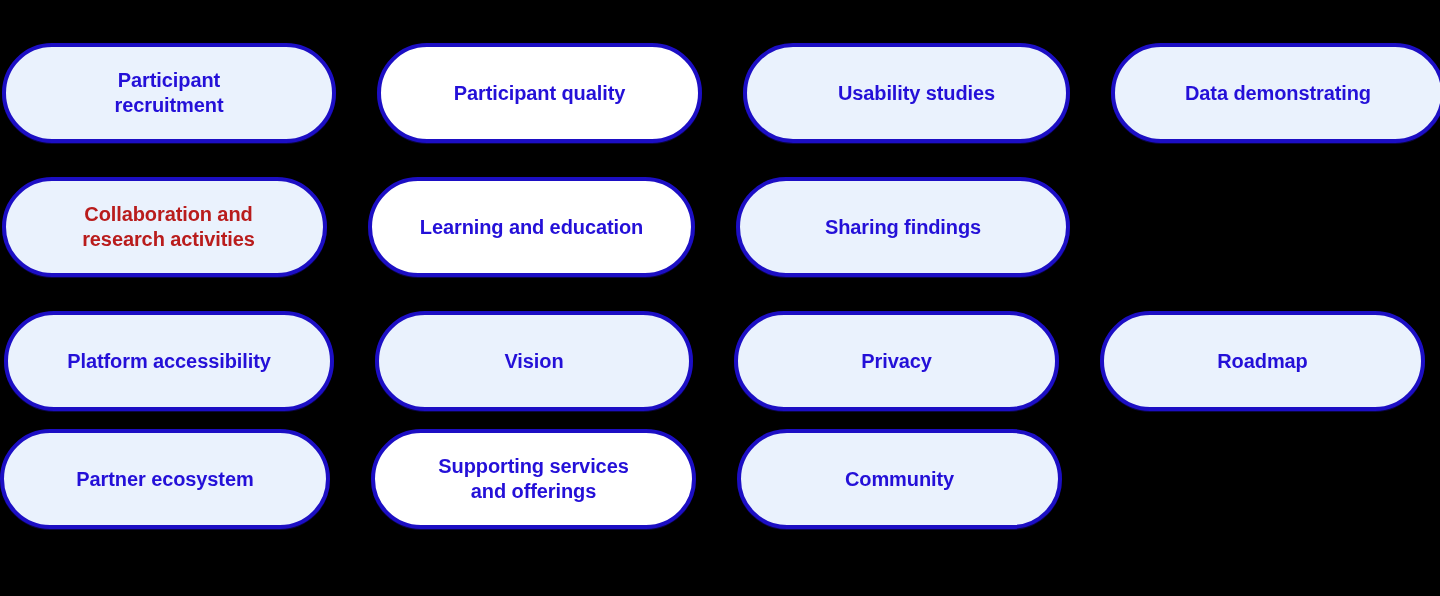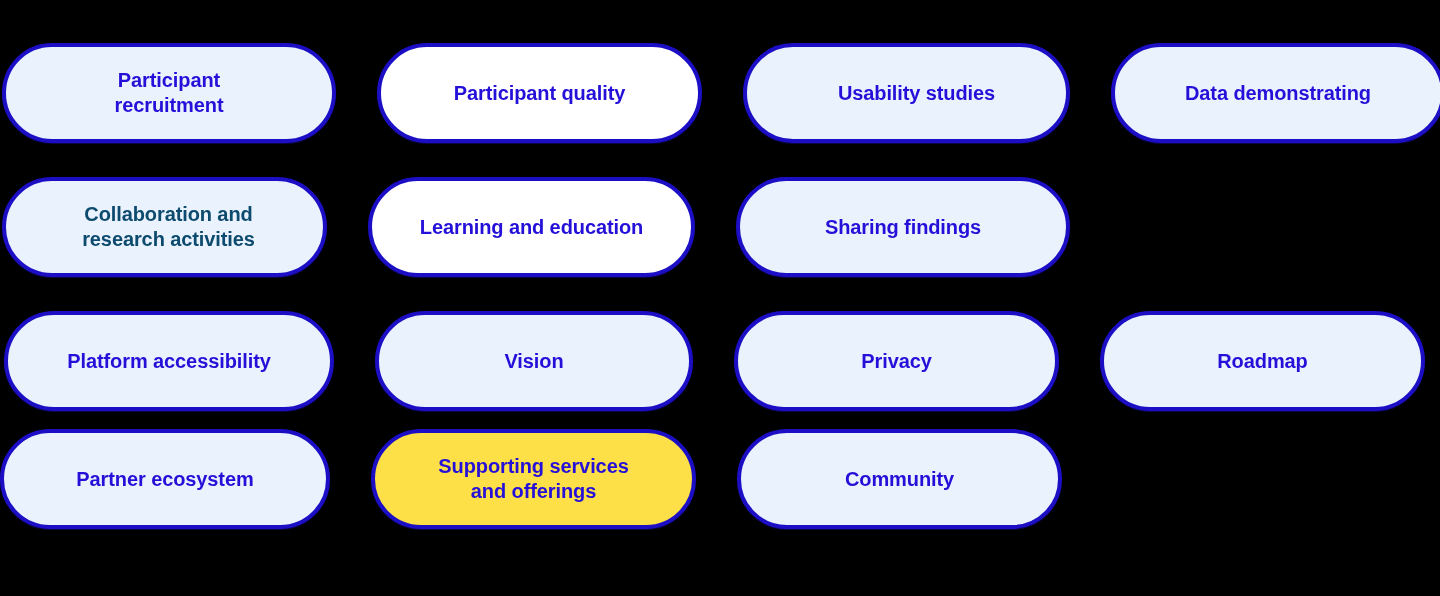--- a/index.html
+++ b/index.html
@@ -90,7 +90,7 @@
 
   <div class="pill-row row-1">
     <div class="pill" style="width: 325px; background: rgb(234, 242, 253); border-color: rgb(28, 14, 196);">
-      <span class="pill-label" style="color: #0c4a6e; margin-left: 8px;">Collaboration and
+      <span class="pill-label" style="color: #b91c1c; margin-left: 8px;">Collaboration and
 research activities</span>
     </div>
     <div class="pill" style="width: 327px; background: #ffffff; border-color: rgb(28, 14, 196);">

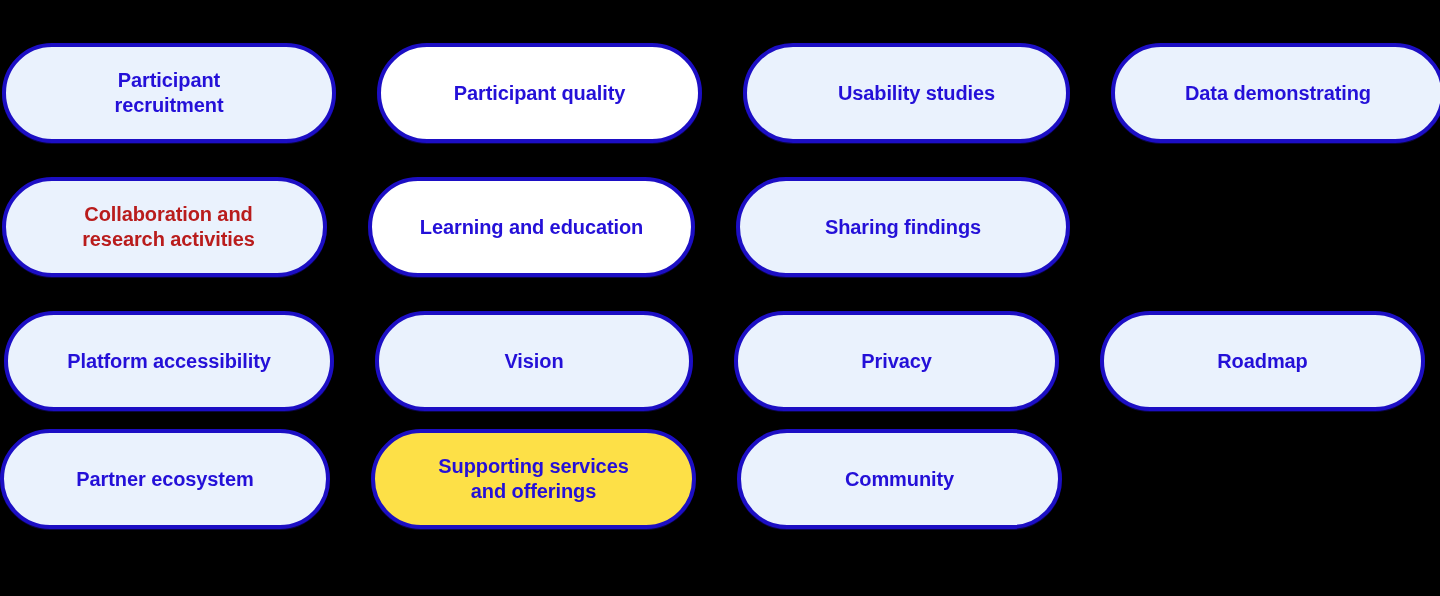--- a/index.html
+++ b/index.html
@@ -120,7 +120,7 @@
     <div class="pill" style="width: 330px; background: rgb(234, 242, 253); border-color: rgb(28, 14, 196);">
       <span class="pill-label" style="color: rgb(36, 16, 216);">Partner ecosystem</span>
     </div>
-    <div class="pill" style="width: 325px; background: #fde047; border-color: rgb(28, 14, 196);">
+    <div class="pill" style="width: 325px; background: #ffffff; border-color: rgb(28, 14, 196);">
       <span class="pill-label" style="color: rgb(36, 16, 216);">Supporting services
 and offerings</span>
     </div>

